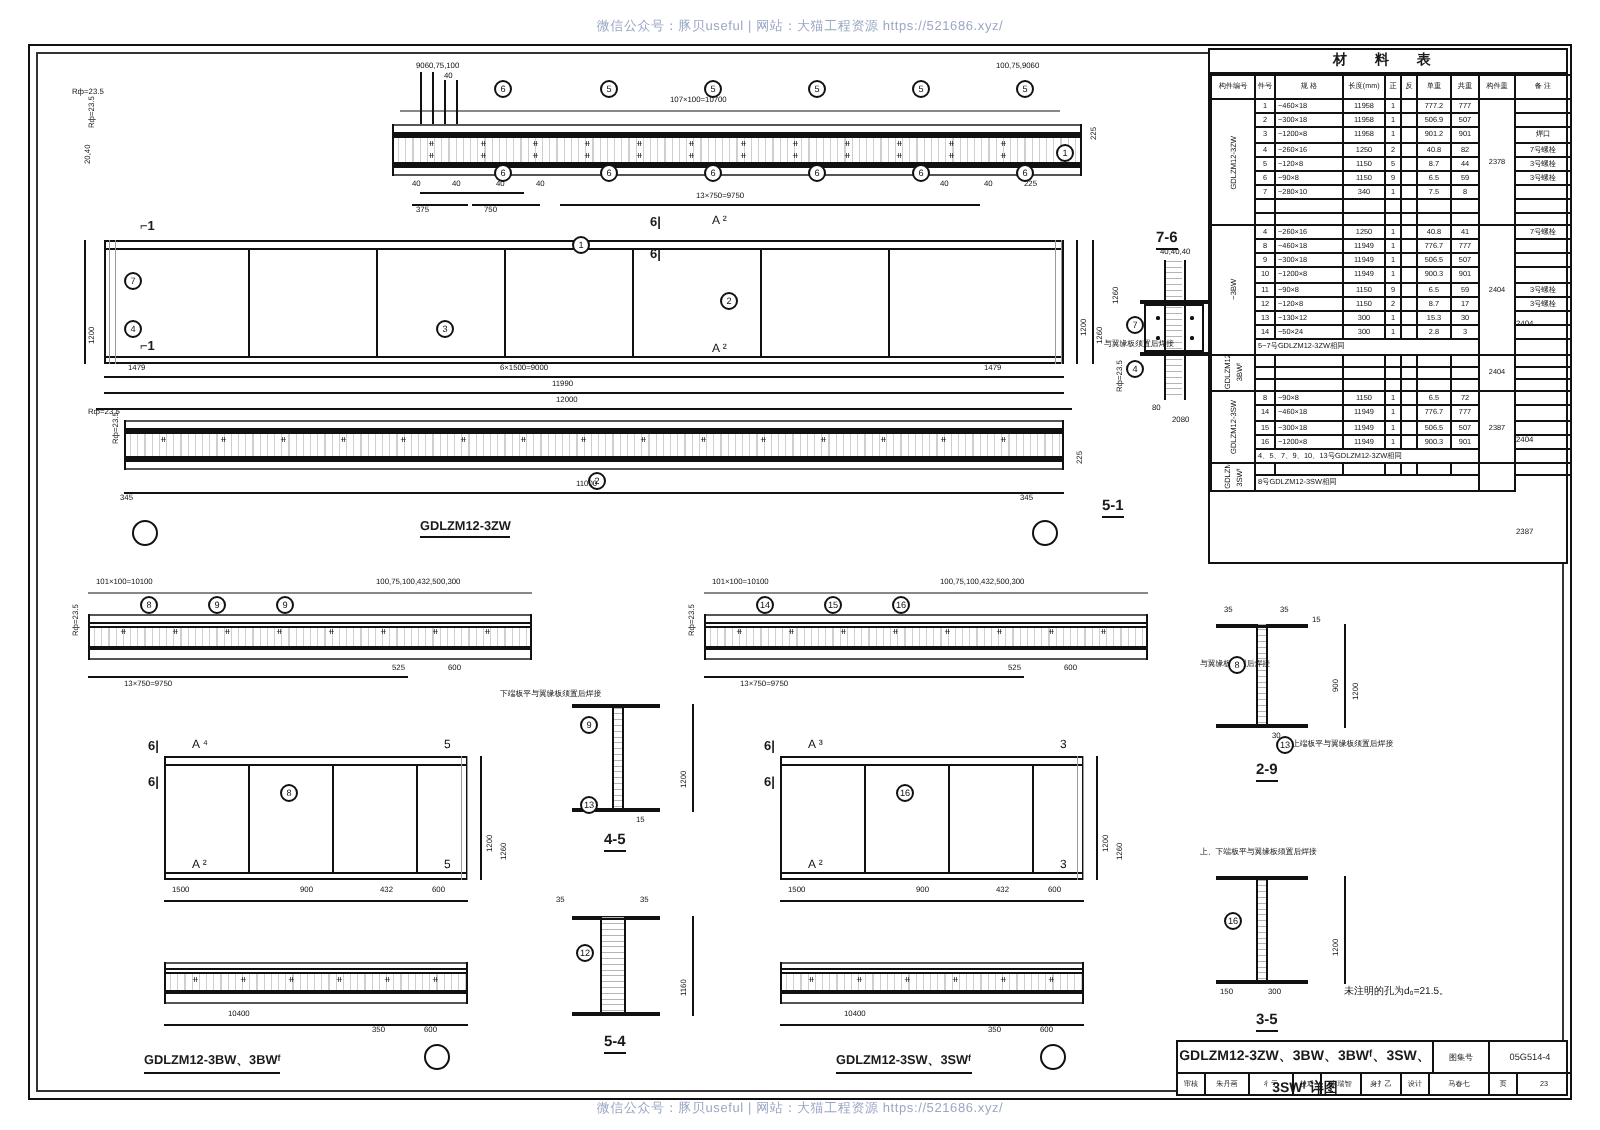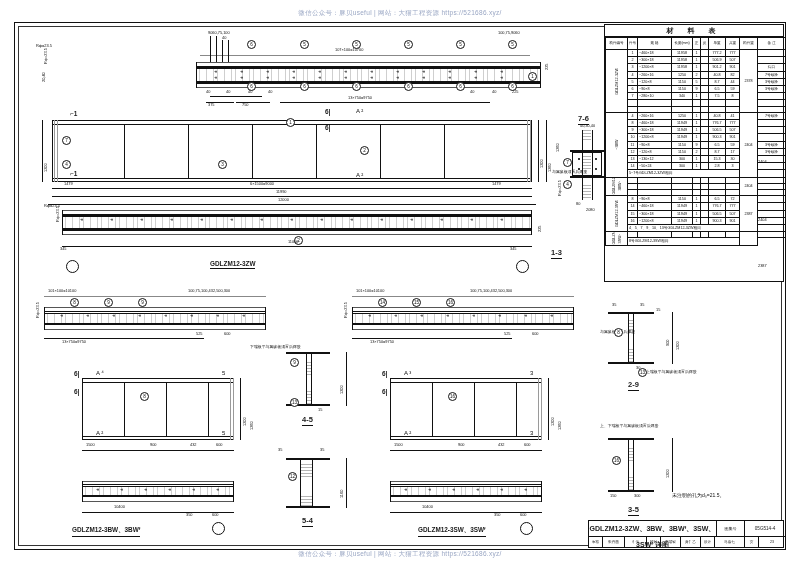--- a/index.html
+++ b/index.html
@@ -539,7 +539,7 @@
 </div>
 
 <div>
-  <div class="seclabel" style="left:551px; top:248px;">1-3</div>
+  <div class="seclabel" style="left:551px; top:248px;">5-1</div>
 </div>
 
 <div>

